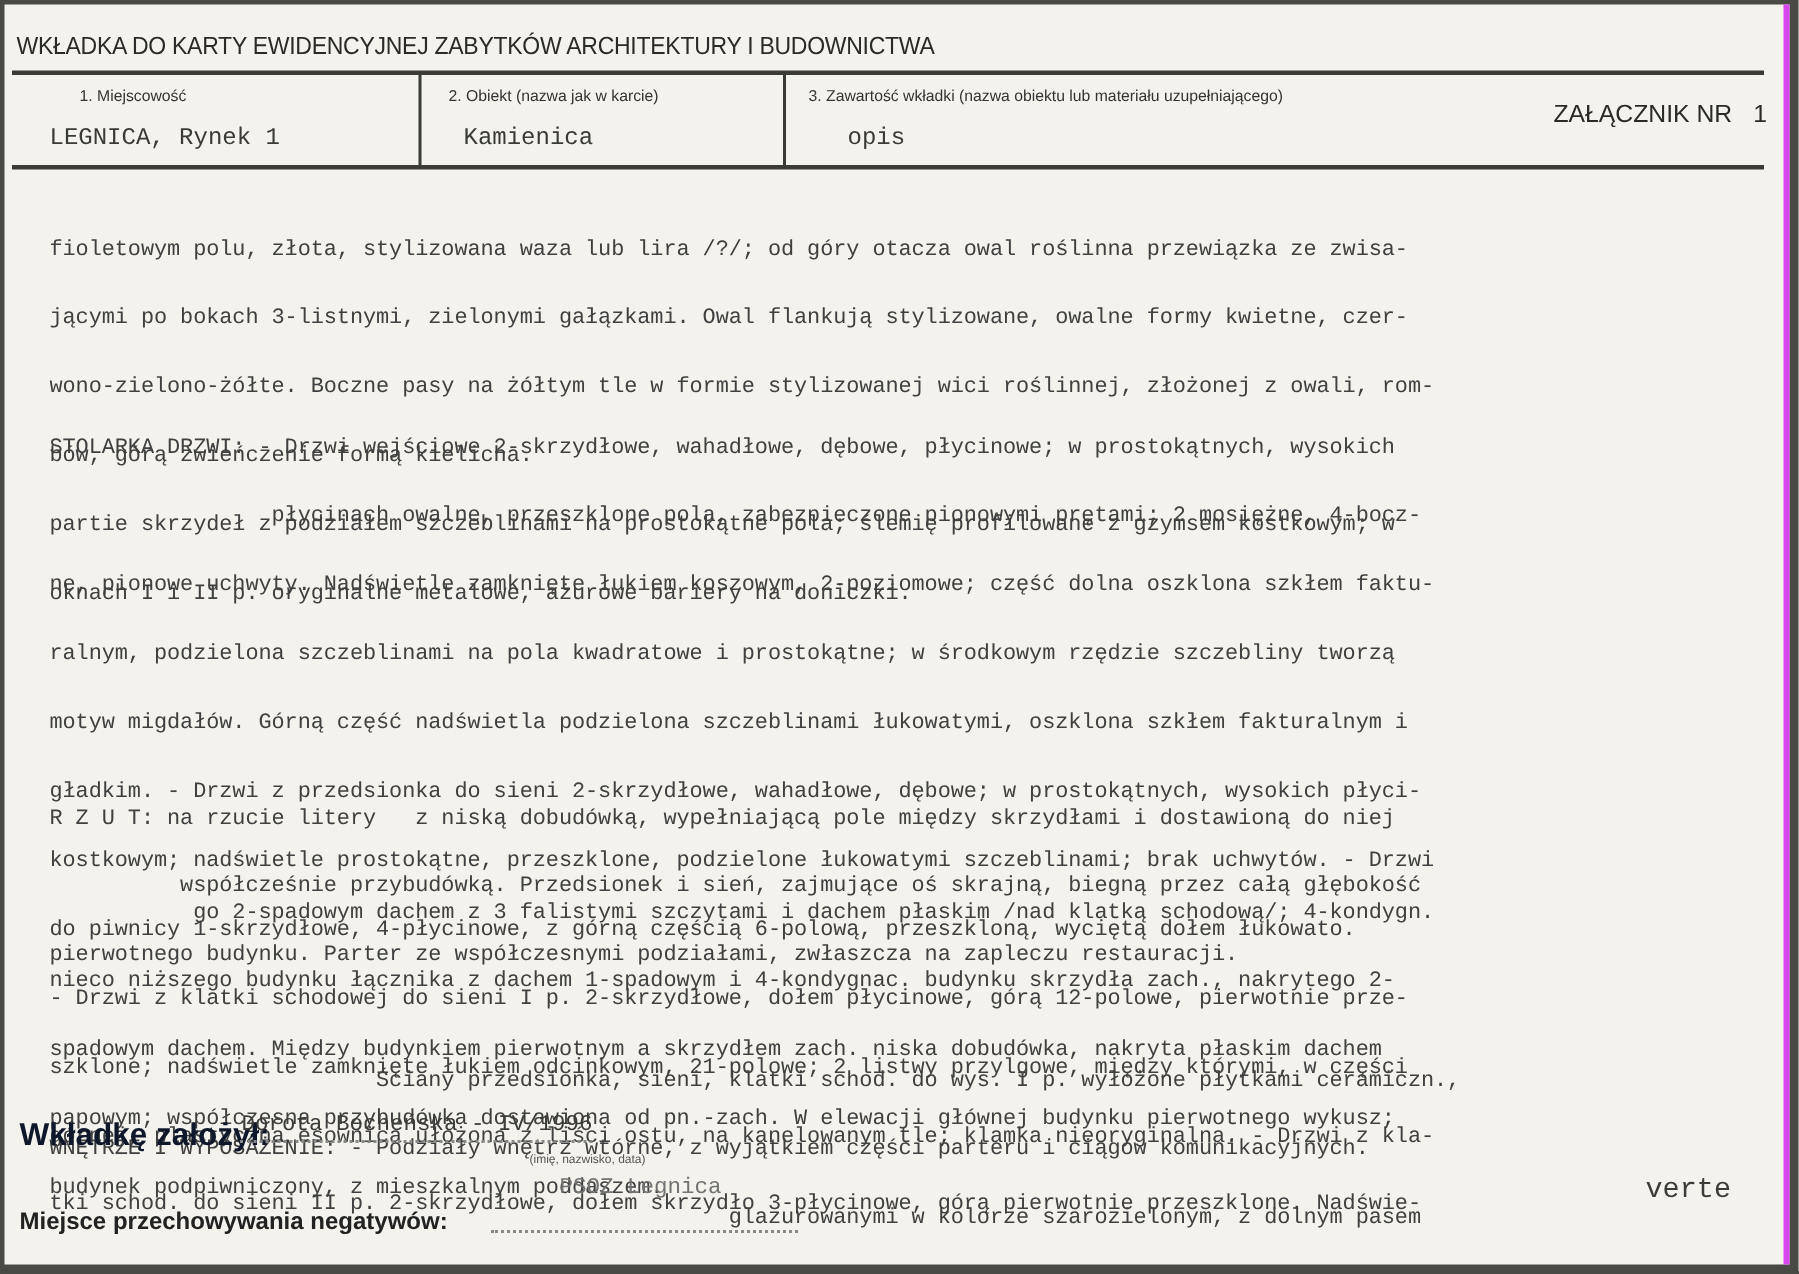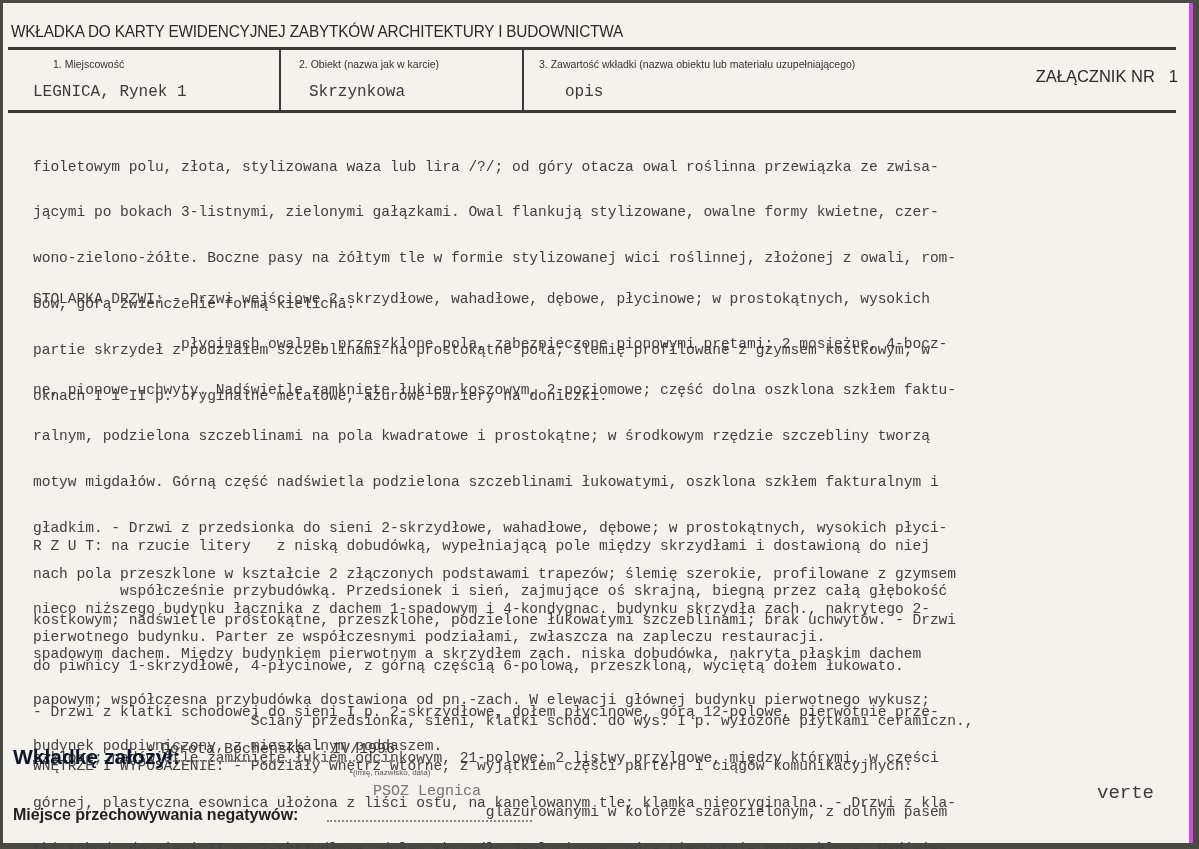--- a/index.html
+++ b/index.html
@@ -58,7 +58,7 @@
 
   <div class="hdr" style="left:296px; width:220px">
     <div class="lbl" style="left:0">2. Obiekt (nazwa jak w karcie)</div>
-    <div class="val" style="left:10px">Skrzynkowa</div>
+    <div class="val" style="left:10px">Kamienica</div>
   </div>
   <div class="vline" style="left:519px"></div>
 

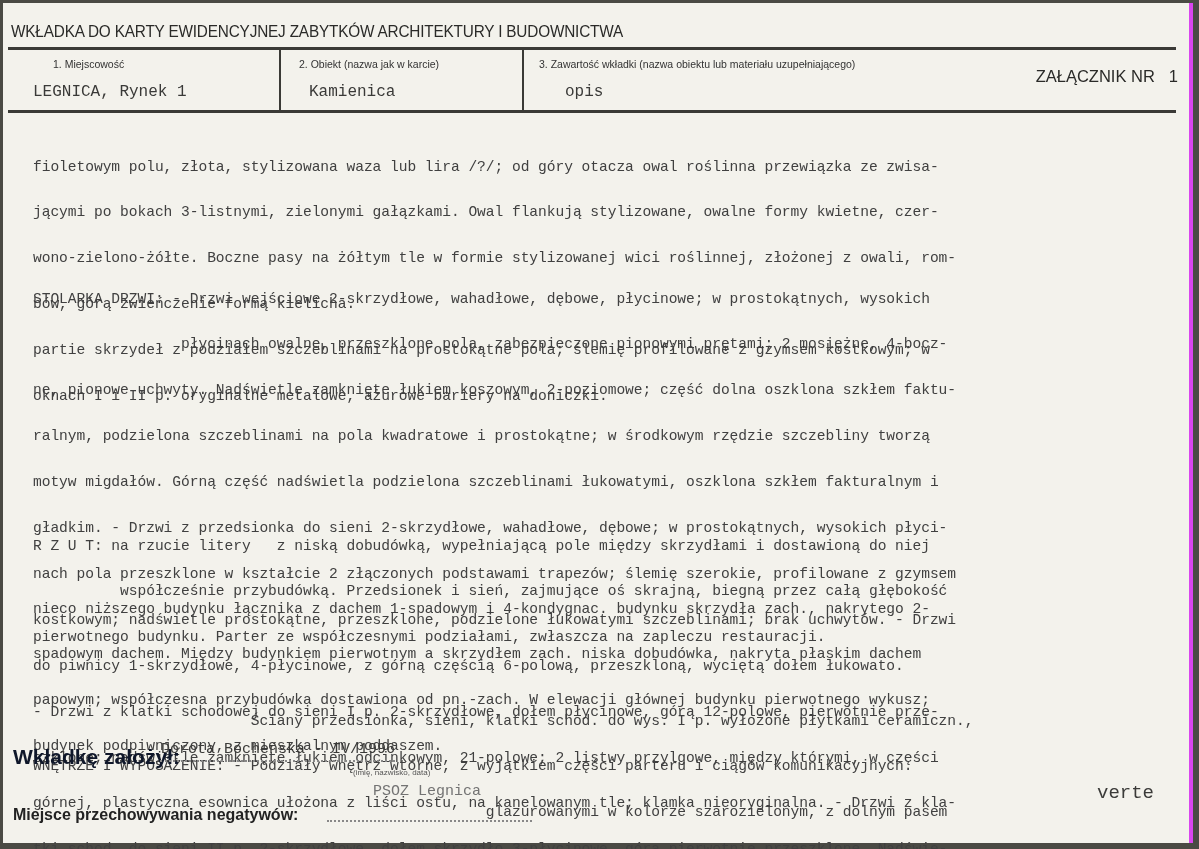--- a/index.html
+++ b/index.html
@@ -85,7 +85,6 @@
     <div>ralnym, podzielona szczeblinami na pola kwadratowe i prostokątne; w środkowym rzędzie szczebliny tworzą</div>
     <div>motyw migdałów. Górną część nadświetla podzielona szczeblinami łukowatymi, oszklona szkłem fakturalnym i</div>
     <div>gładkim. - Drzwi z przedsionka do sieni 2-skrzydłowe, wahadłowe, dębowe; w prostokątnych, wysokich płyci-</div>
-    <div>nach pola przeszklone w kształcie 2 złączonych podstawami trapezów; ślemię szerokie, profilowane z gzymsem</div>
     <div>kostkowym; nadświetle prostokątne, przeszklone, podzielone łukowatymi szczeblinami; brak uchwytów. - Drzwi</div>
     <div>do piwnicy 1-skrzydłowe, 4-płycinowe, z górną częścią 6-polową, przeszkloną, wyciętą dołem łukowato.</div>
     <div>- Drzwi z klatki schodowej do sieni I p. 2-skrzydłowe, dołem płycinowe, górą 12-polowe, pierwotnie prze-</div>

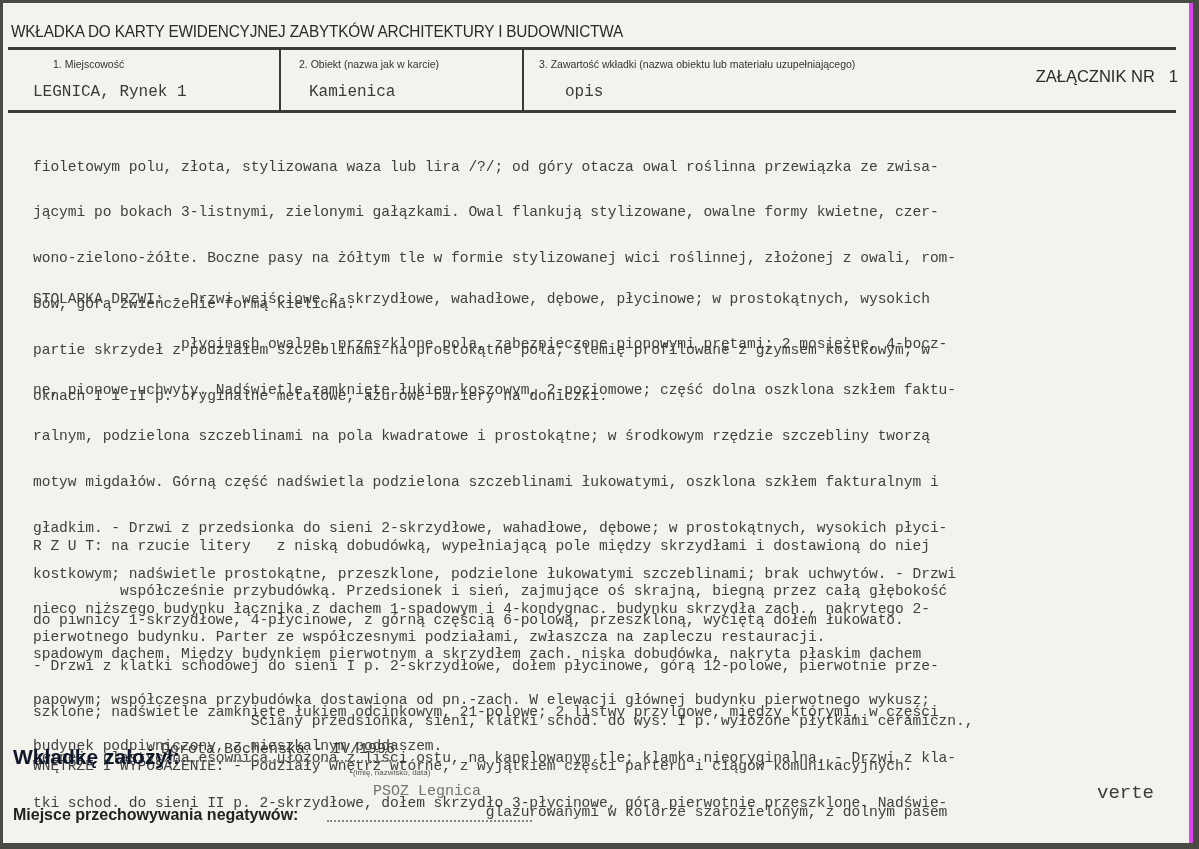--- a/index.html
+++ b/index.html
@@ -101,6 +101,7 @@
   </div>
 
   <div class="tw" style="top:568px">
+    <div>           go 2-spadowym dachem z 3 falistymi szczytami i dachem płaskim /nad klatką schodową/; 4-kondygn.</div>
     <div>nieco niższego budynku łącznika z dachem 1-spadowym i 4-kondygnac. budynku skrzydła zach., nakrytego 2-</div>
     <div>spadowym dachem. Między budynkiem pierwotnym a skrzydłem zach. niska dobudówka, nakryta płaskim dachem</div>
     <div>papowym; współczesna przybudówka dostawiona od pn.-zach. W elewacji głównej budynku pierwotnego wykusz;</div>

